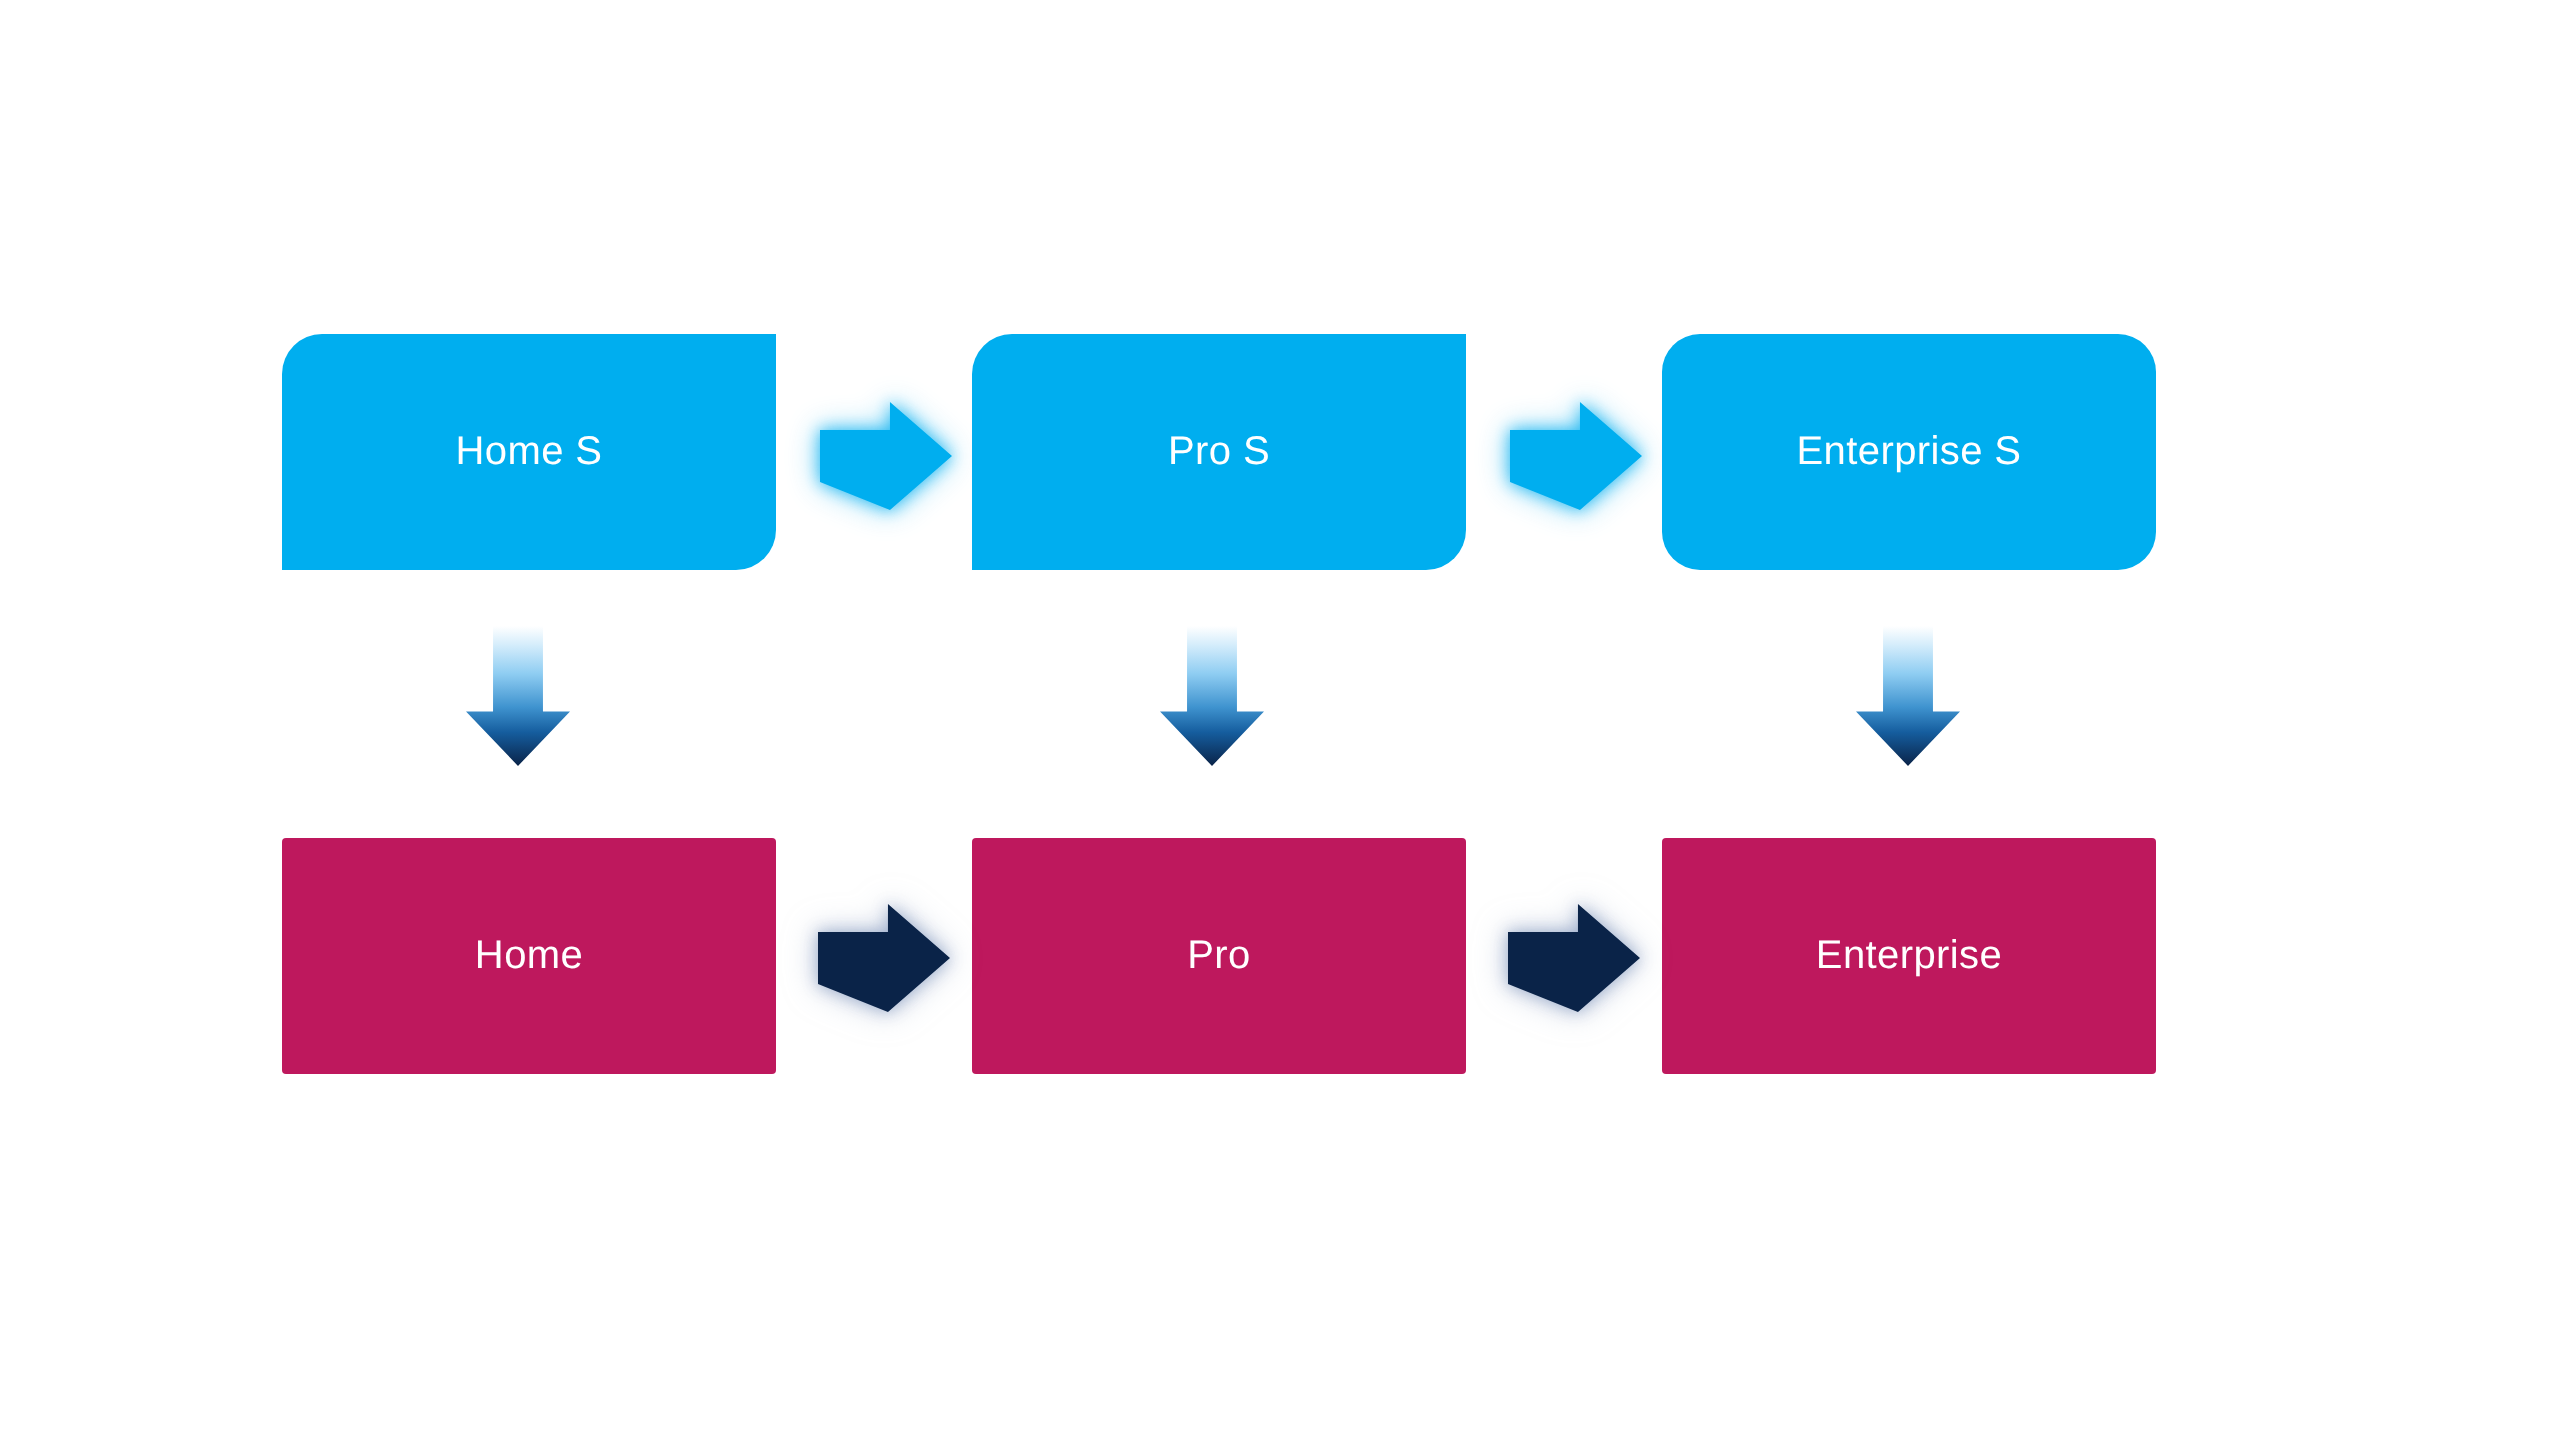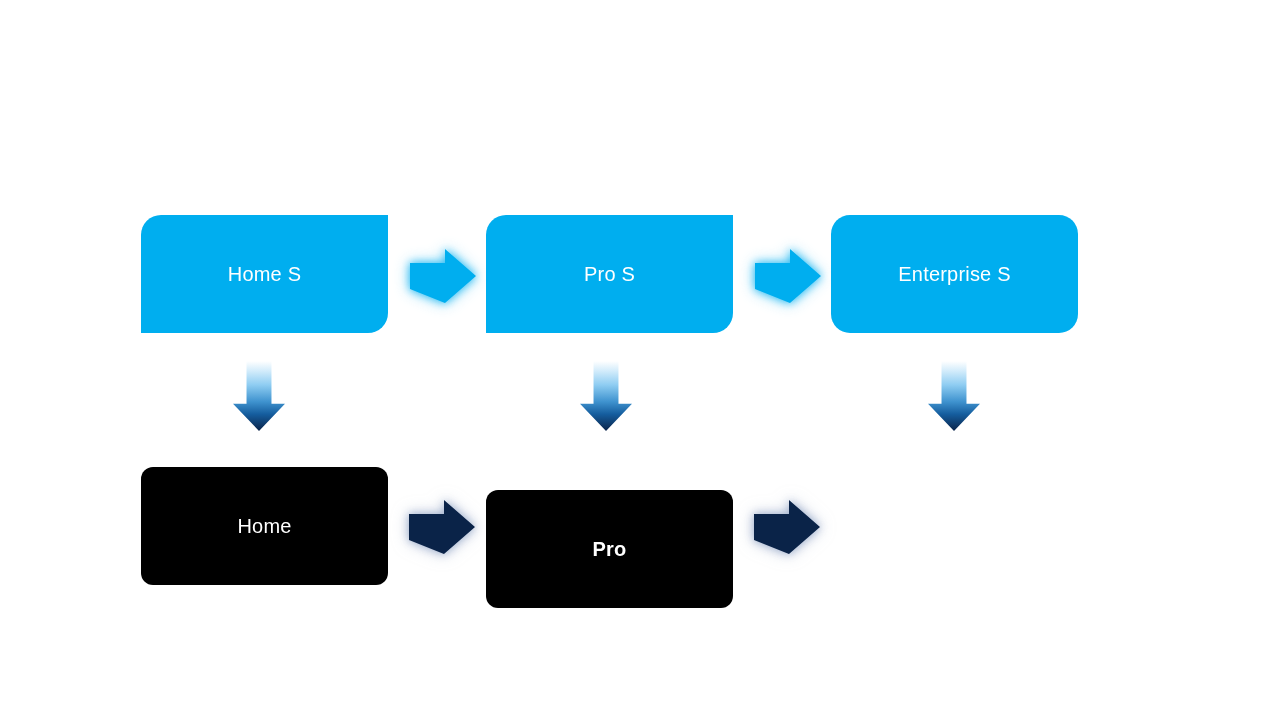--- a/index.html
+++ b/index.html
@@ -14,7 +14,6 @@
     height:656px;
     background:#ffffff;
     overflow:hidden;
-    margin-top:48px;
   }
   .node{
     position:absolute;

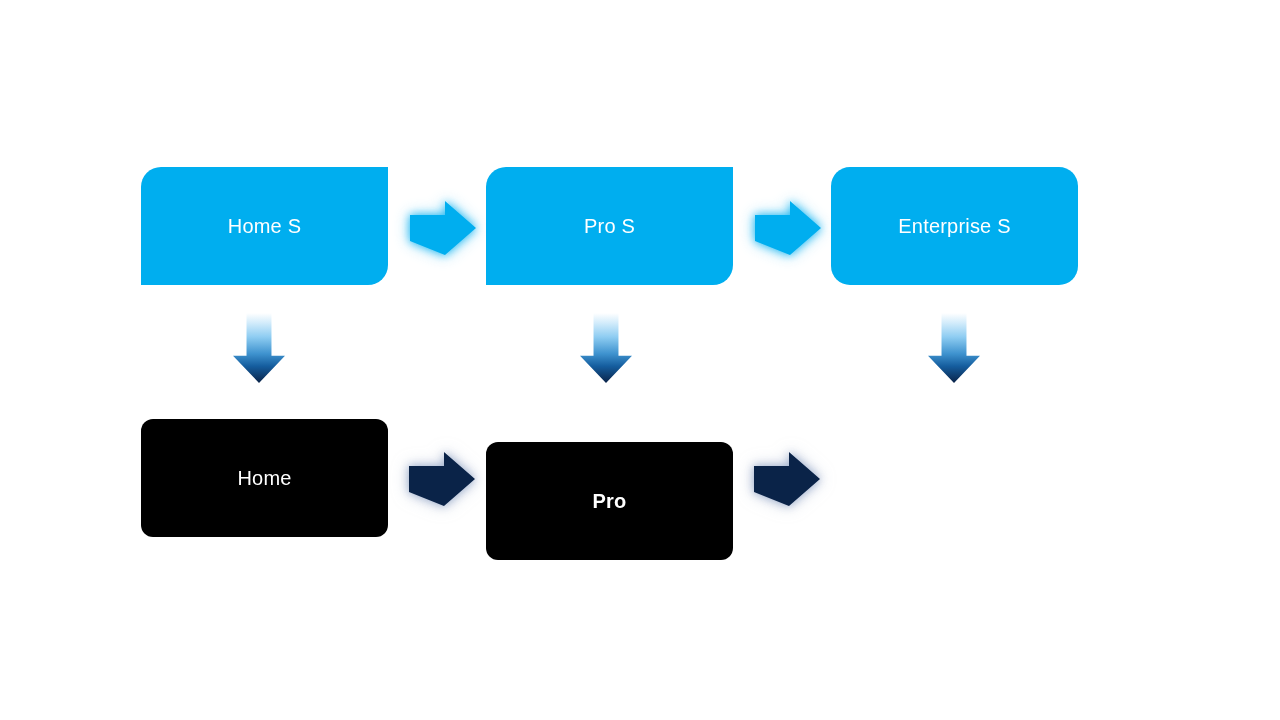--- a/index.html
+++ b/index.html
@@ -34,8 +34,8 @@
     border-radius:20px 0 20px 0;
   }
   .node.dark{
-    background:#000000;
-    border-radius:12px;
+    background:#be185d;
+    border-radius:2px;
   }
   .harrow{
     position:absolute;

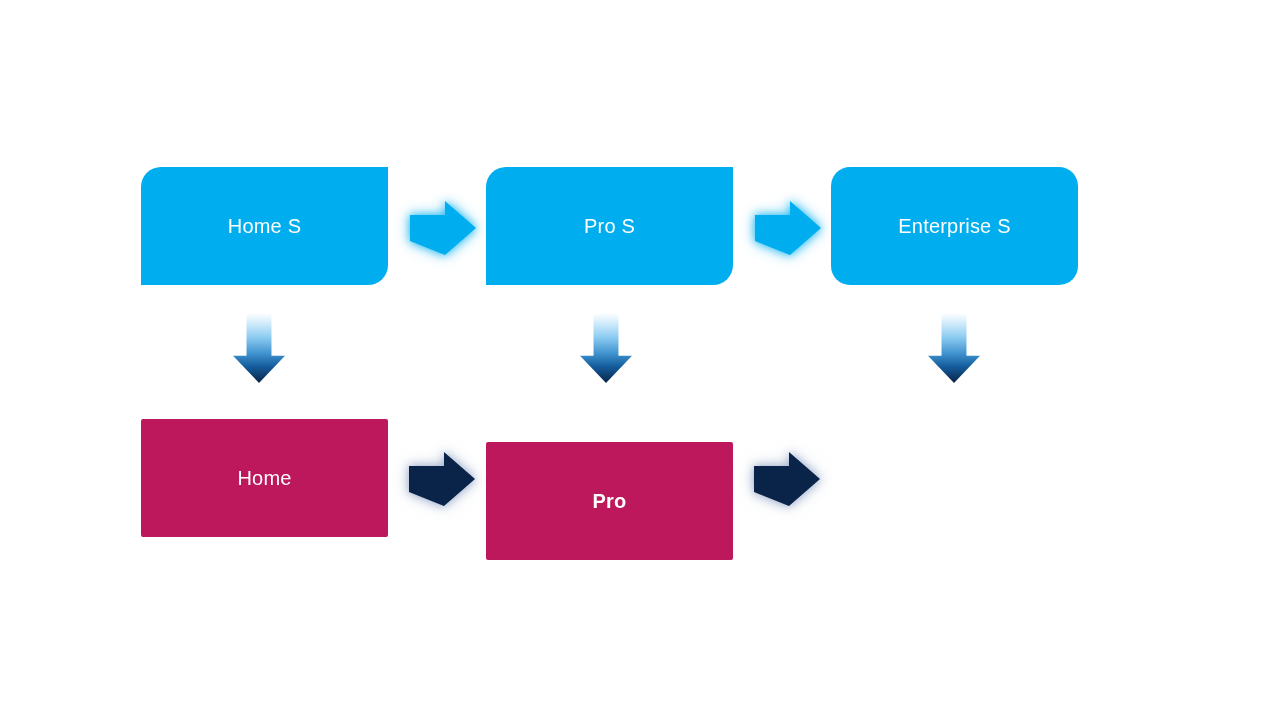--- a/index.html
+++ b/index.html
@@ -94,7 +94,7 @@
     <span class="label">Home</span>
   </div>
 
-  <div class="node dark" style="left:486px; top:442px;font-weight:bold;">
+  <div class="node dark" style="left:486px; top:419px;">
     <span class="label">Pro</span>
   </div>
 

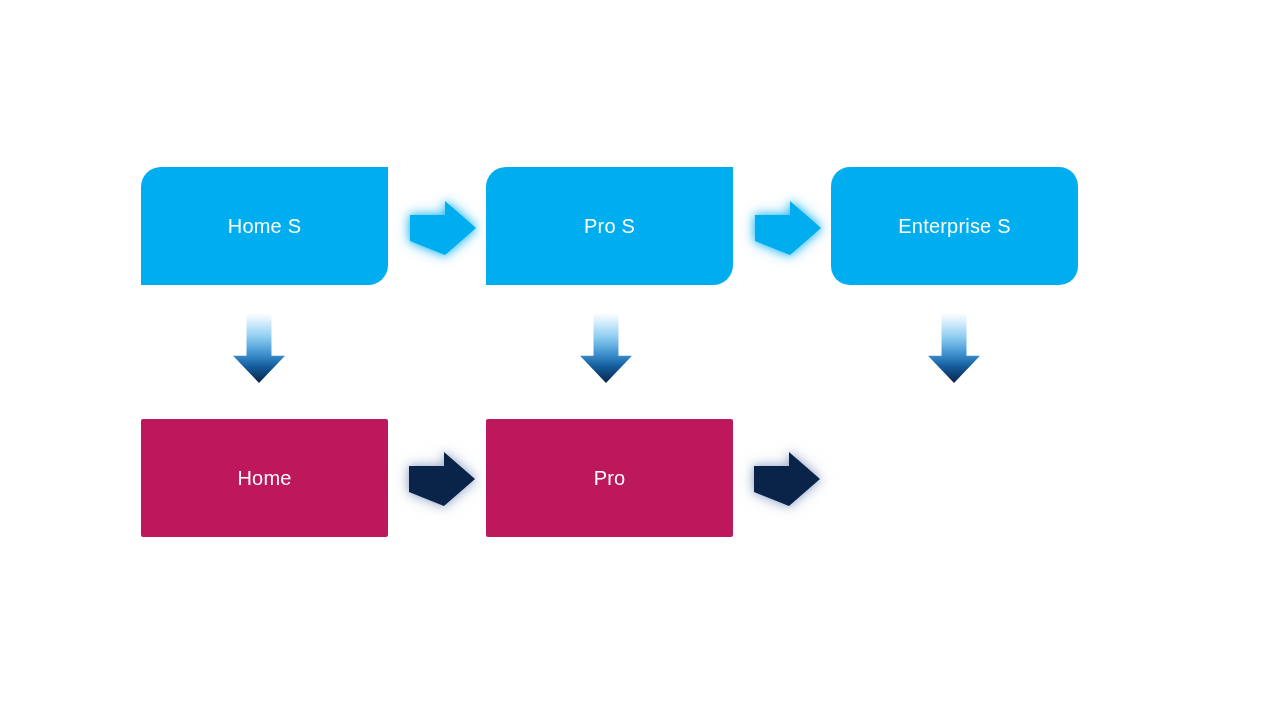--- a/index.html
+++ b/index.html
@@ -98,6 +98,9 @@
     <span class="label">Pro</span>
   </div>
 
+  <div class="node dark" style="left:831px; top:419px;">
+    <span class="label">Enterprise</span>
+  </div>
 
   <div class="harrow light" style="left:410px; top:201px;">
     <div class="shape"></div>

